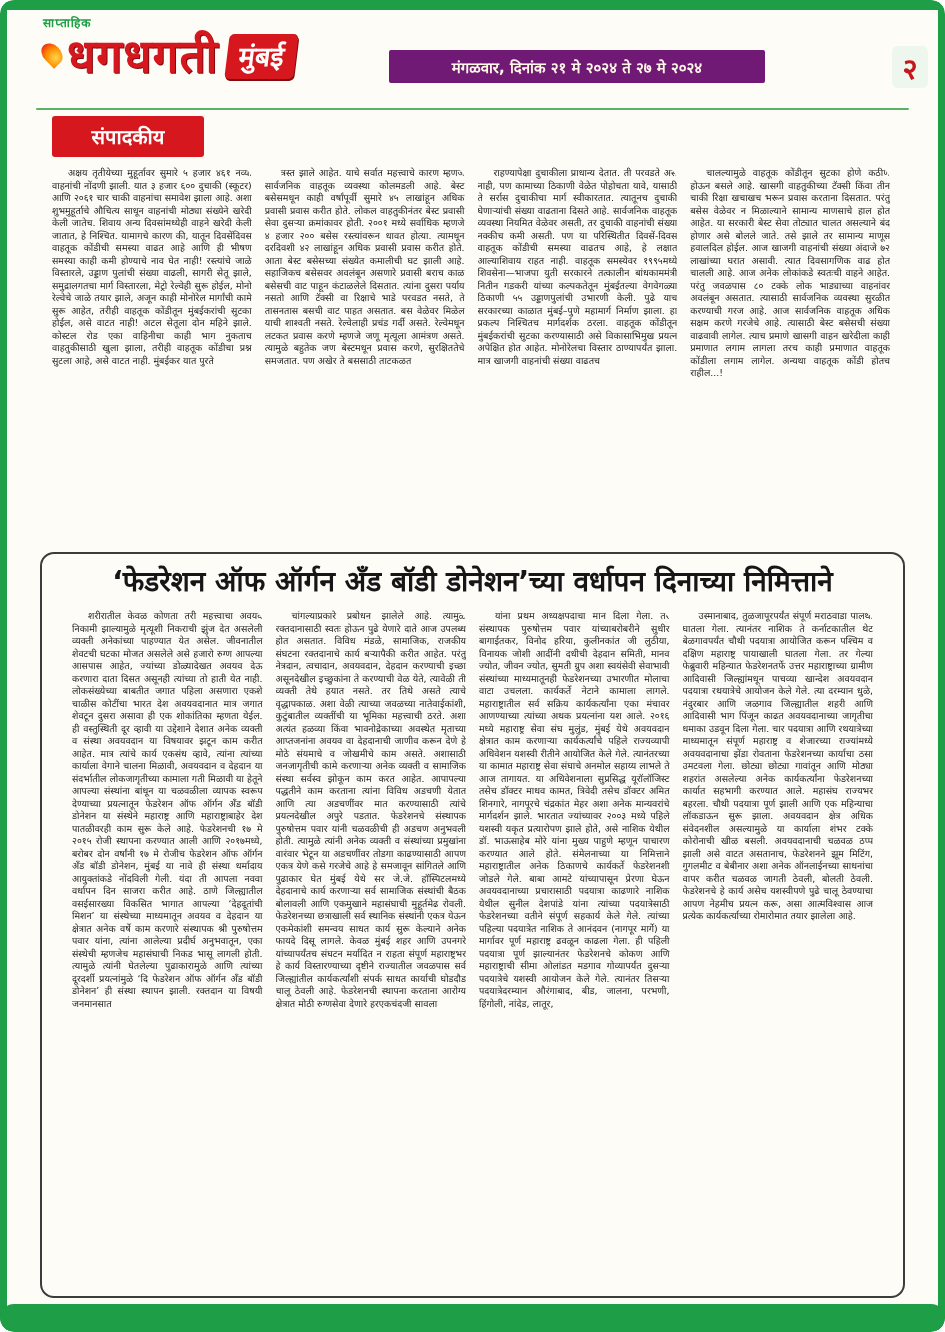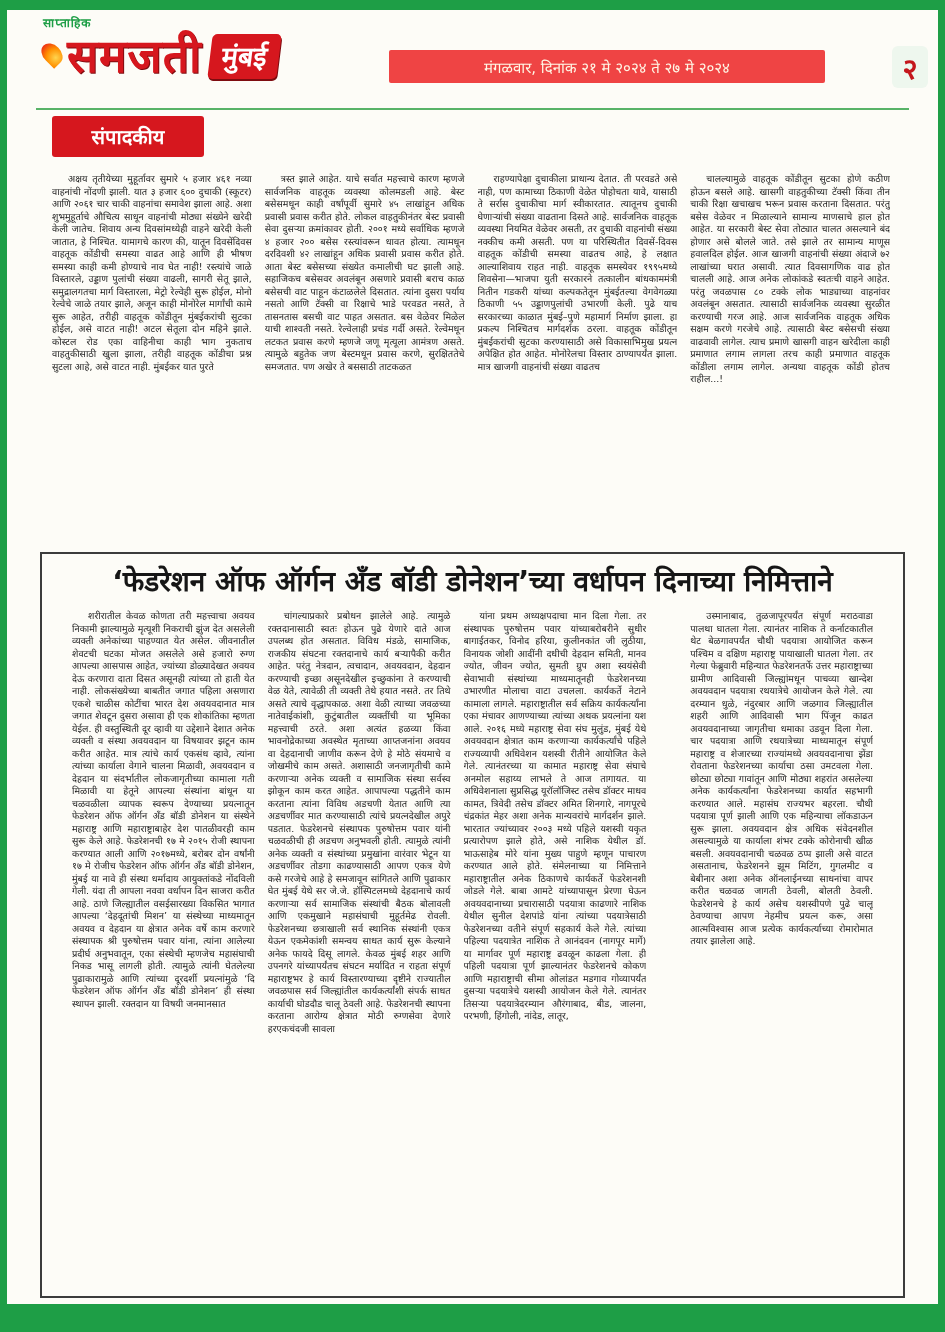--- a/index.html
+++ b/index.html
@@ -2,7 +2,7 @@
 <html><head>
 <meta charset="utf-8">
 <style>
-  * { margin:0; padding:0; box-sizing:border-box; }
+  * { margin:0; padding:0; box-sizing:border-box;border-radius:14px; }
   html,body { width:945px; height:1332px; }
   body { font-family:"DejaVu Sans", sans-serif; background:#ffffff; overflow:hidden; }
   .page { position:relative; width:945px; height:1332px; background:#fdfcf7; overflow:hidden; }

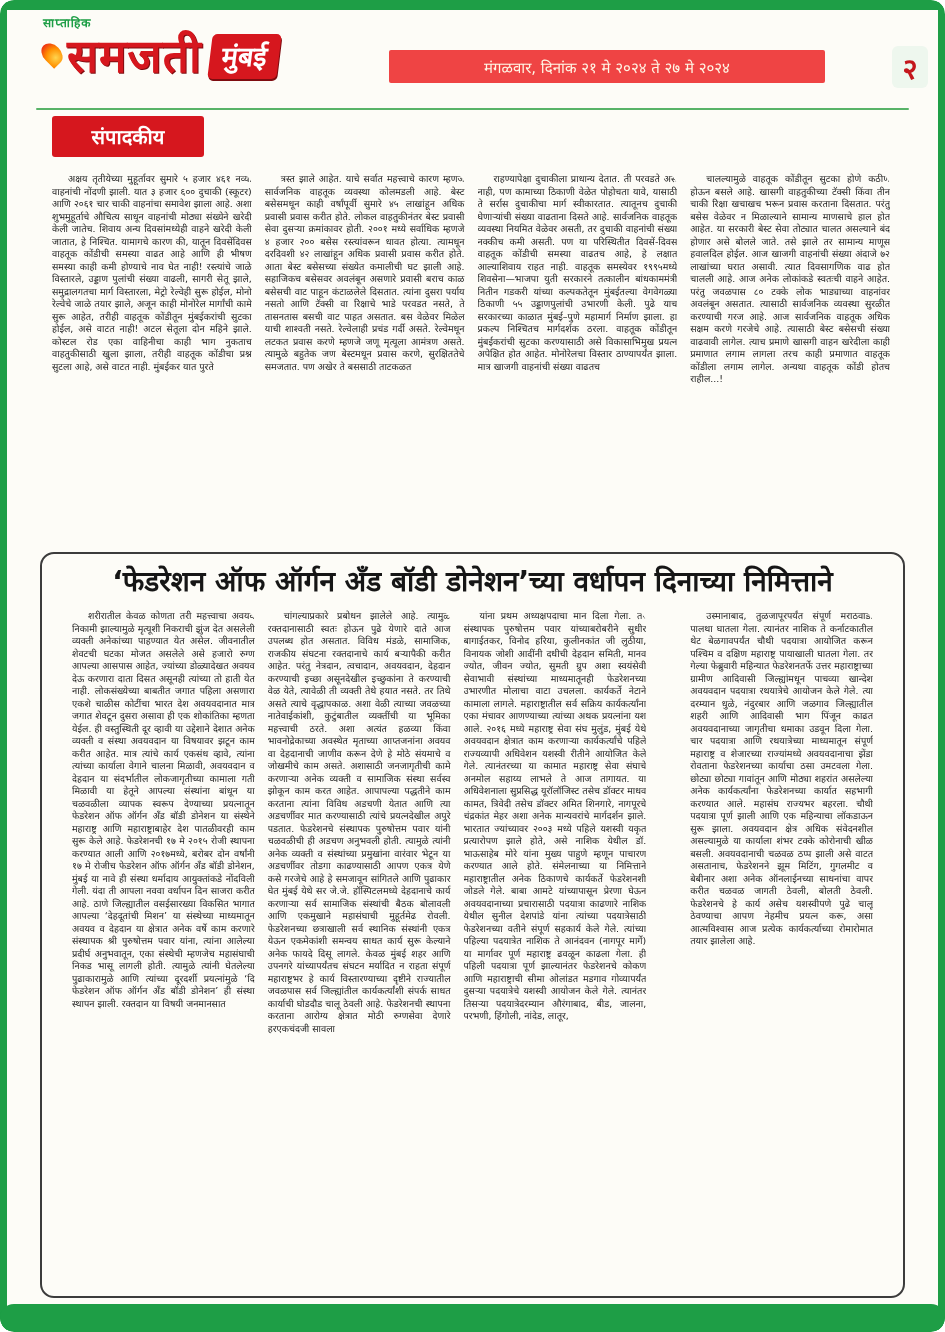--- a/index.html
+++ b/index.html
@@ -76,7 +76,7 @@
       <div class="weekly">साप्ताहिक</div>
       <div class="logo-row">
         <span class="flame"></span>
-        <span class="title-main">समजती</span>
+        <span class="title-main">धगधगती</span>
         <span class="title-city">मुंबई</span>
       </div>
     </div>

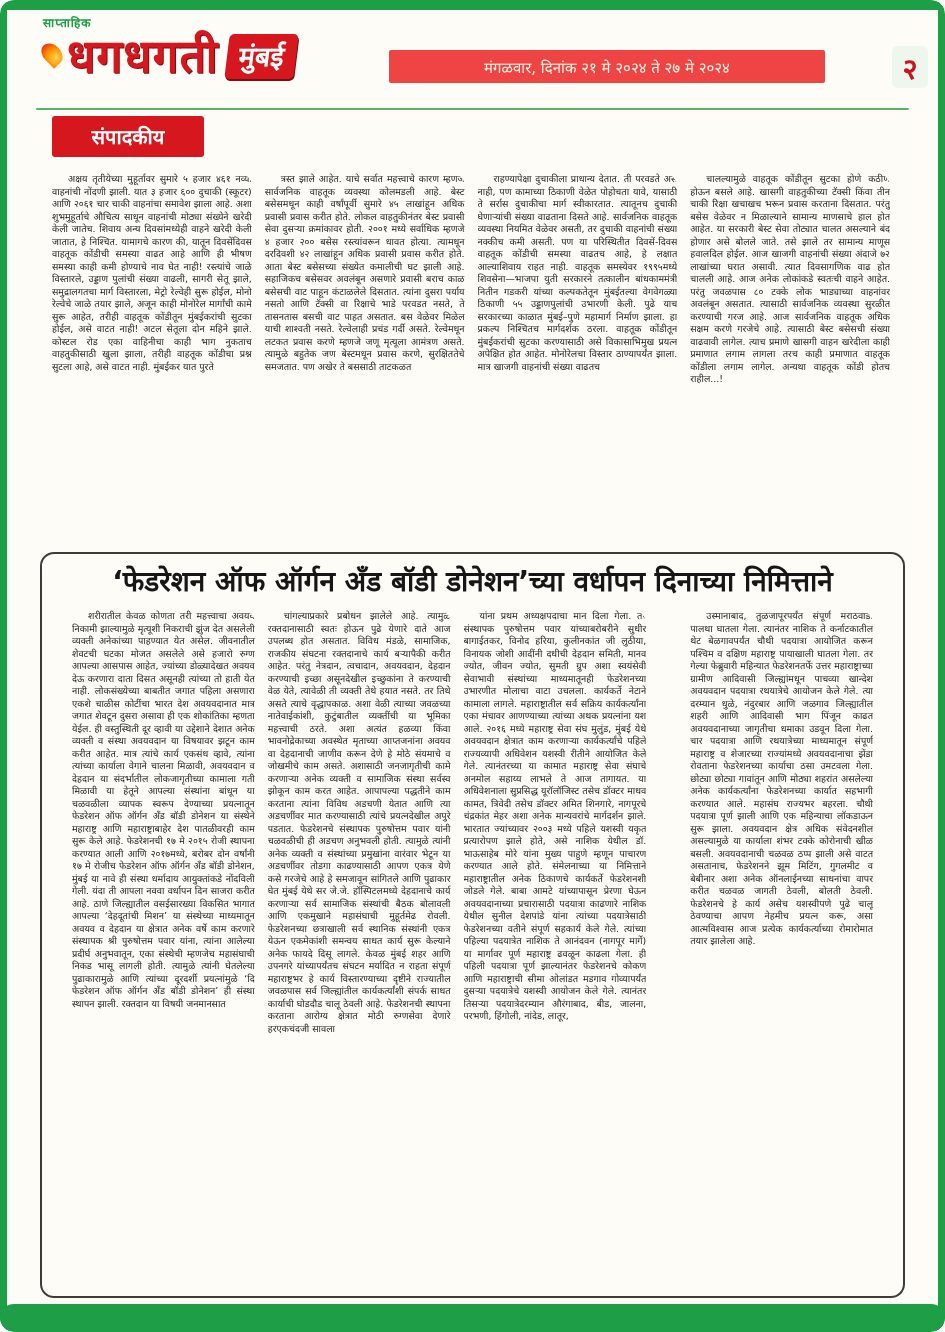--- a/index.html
+++ b/index.html
@@ -27,9 +27,9 @@
   .title-city { display:inline-block; background:#d6171e; color:#ffffff; font-size:27px;
                 font-weight:bold; padding:3px 12px 5px; border-radius:5px; margin-left:8px;
                 transform:skewX(-7deg); box-shadow:1px 2px 0 #7e0c10; }
-  .date-bar { position:absolute; left:382px; top:40px; width:436px; height:33px; background:#ef4444;
+  .date-bar { position:absolute; left:382px; top:40px; width:376px; height:33px; background:#701a75;
               color:#fff7e6; display:flex; align-items:center; justify-content:center;
-              font-size:15px; font-weight:normal; border-radius:2px; }
+              font-size:15px; font-weight:bold; border-radius:2px; }
   .page-number { position:absolute; right:10px; top:36px; width:36px; height:42px;
                  background:#eef7ee; border-radius:6px; color:#c4161c; font-size:29px; font-weight:bold;
                  display:flex; align-items:center; justify-content:center; }

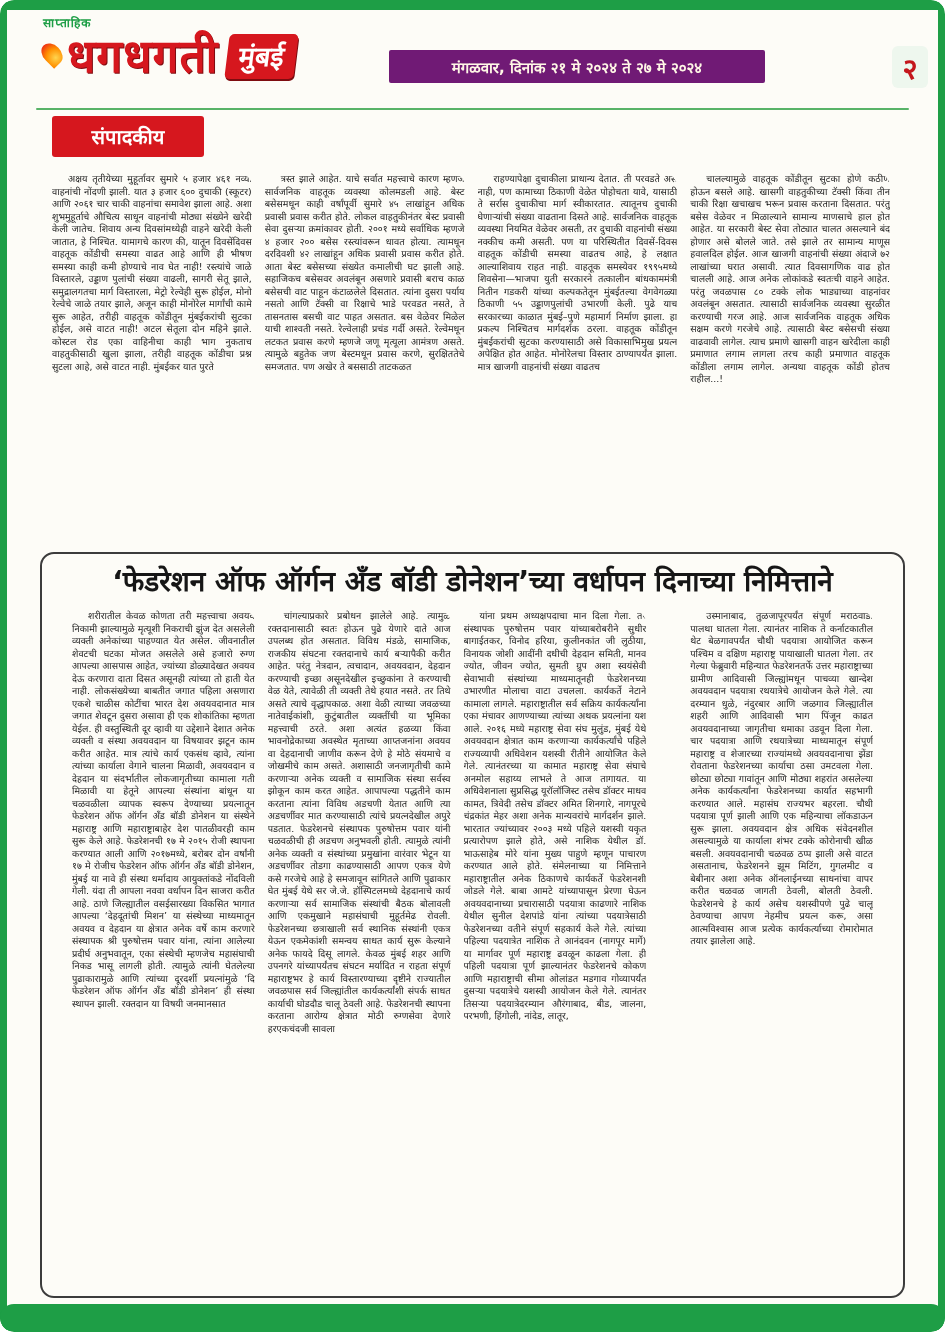--- a/index.html
+++ b/index.html
@@ -42,7 +42,7 @@
               text-align:center; padding:7px 0; border-radius:3px; flex:none; }
   .ed-headline { flex:1; text-align:center; color:#e8131b; font-size:42px; font-weight:bold;
                  line-height:1.1; text-shadow:0.5px 0.5px 0 #8f0d11; }
-  .ed-cols { display:flex; gap:13px; margin-top:16px; }
+  .ed-cols { display:flex; gap:13px; margin-top:10px; }
   .ncol { font-size:9.4px; line-height:1.33; text-align:justify; color:#1c1c1c; text-indent:16px;
           overflow:hidden; }
   .ed-cols .ncol { flex:1; height:340px; }

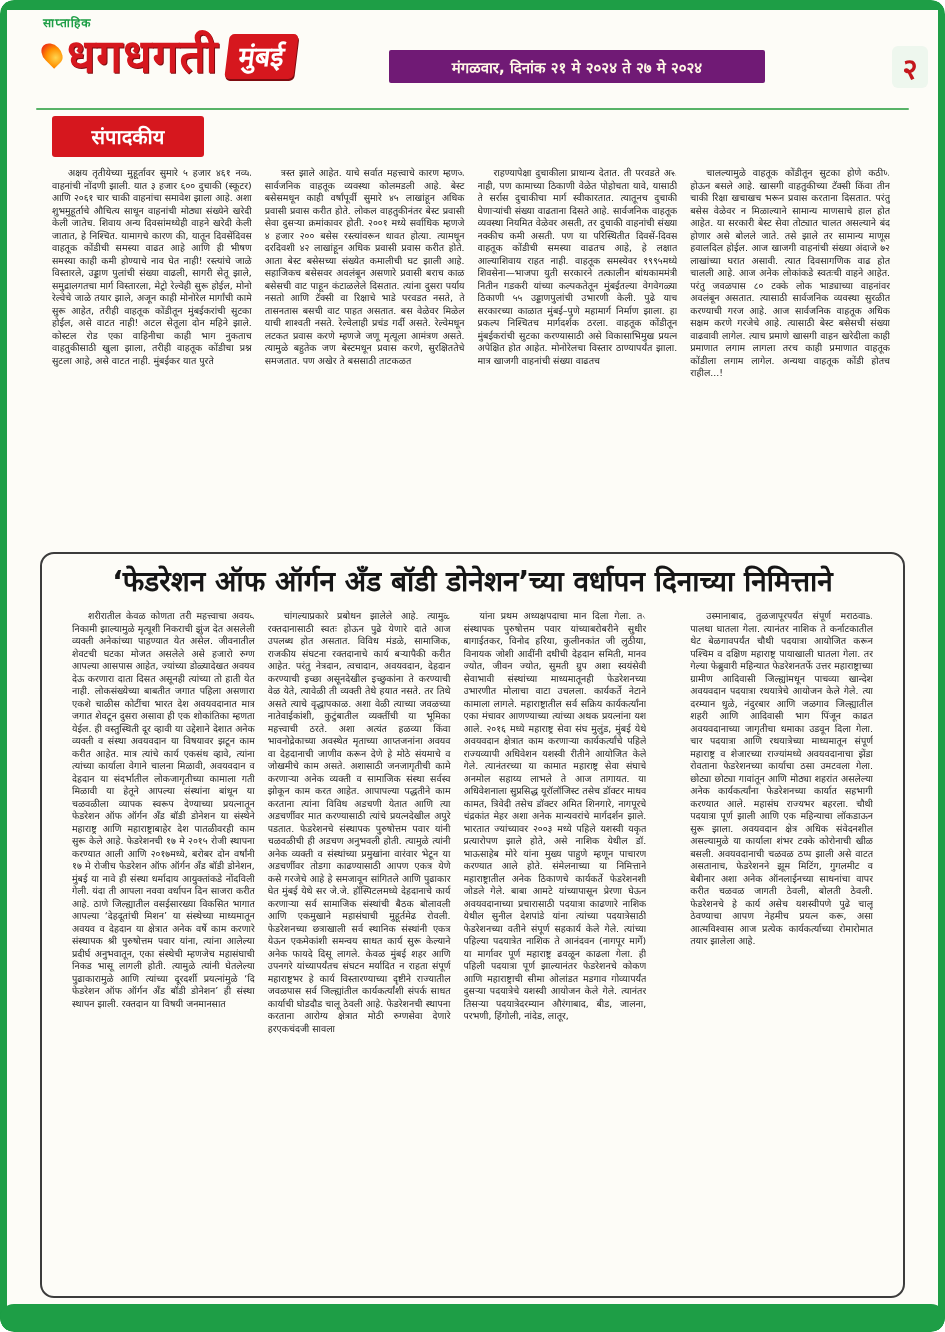--- a/index.html
+++ b/index.html
@@ -55,7 +55,7 @@
   .art-cols { display:flex; gap:13px; }
   .art-col { flex:1; height:664px; }
   .art-col .grow { height:auto; }
-  .col-flex { display:flex; flex-direction:row; overflow:hidden;margin-left:31px; }
+  .col-flex { display:flex; flex-direction:row; overflow:hidden; }
   .col-flex .grow { flex:1 1 auto; overflow:hidden; }
   .byline { flex:none; text-align:center; padding:10px 2px 2px; }
   .byline-name { font-size:14px; font-weight:bold; color:#101010; margin-bottom:3px; }

